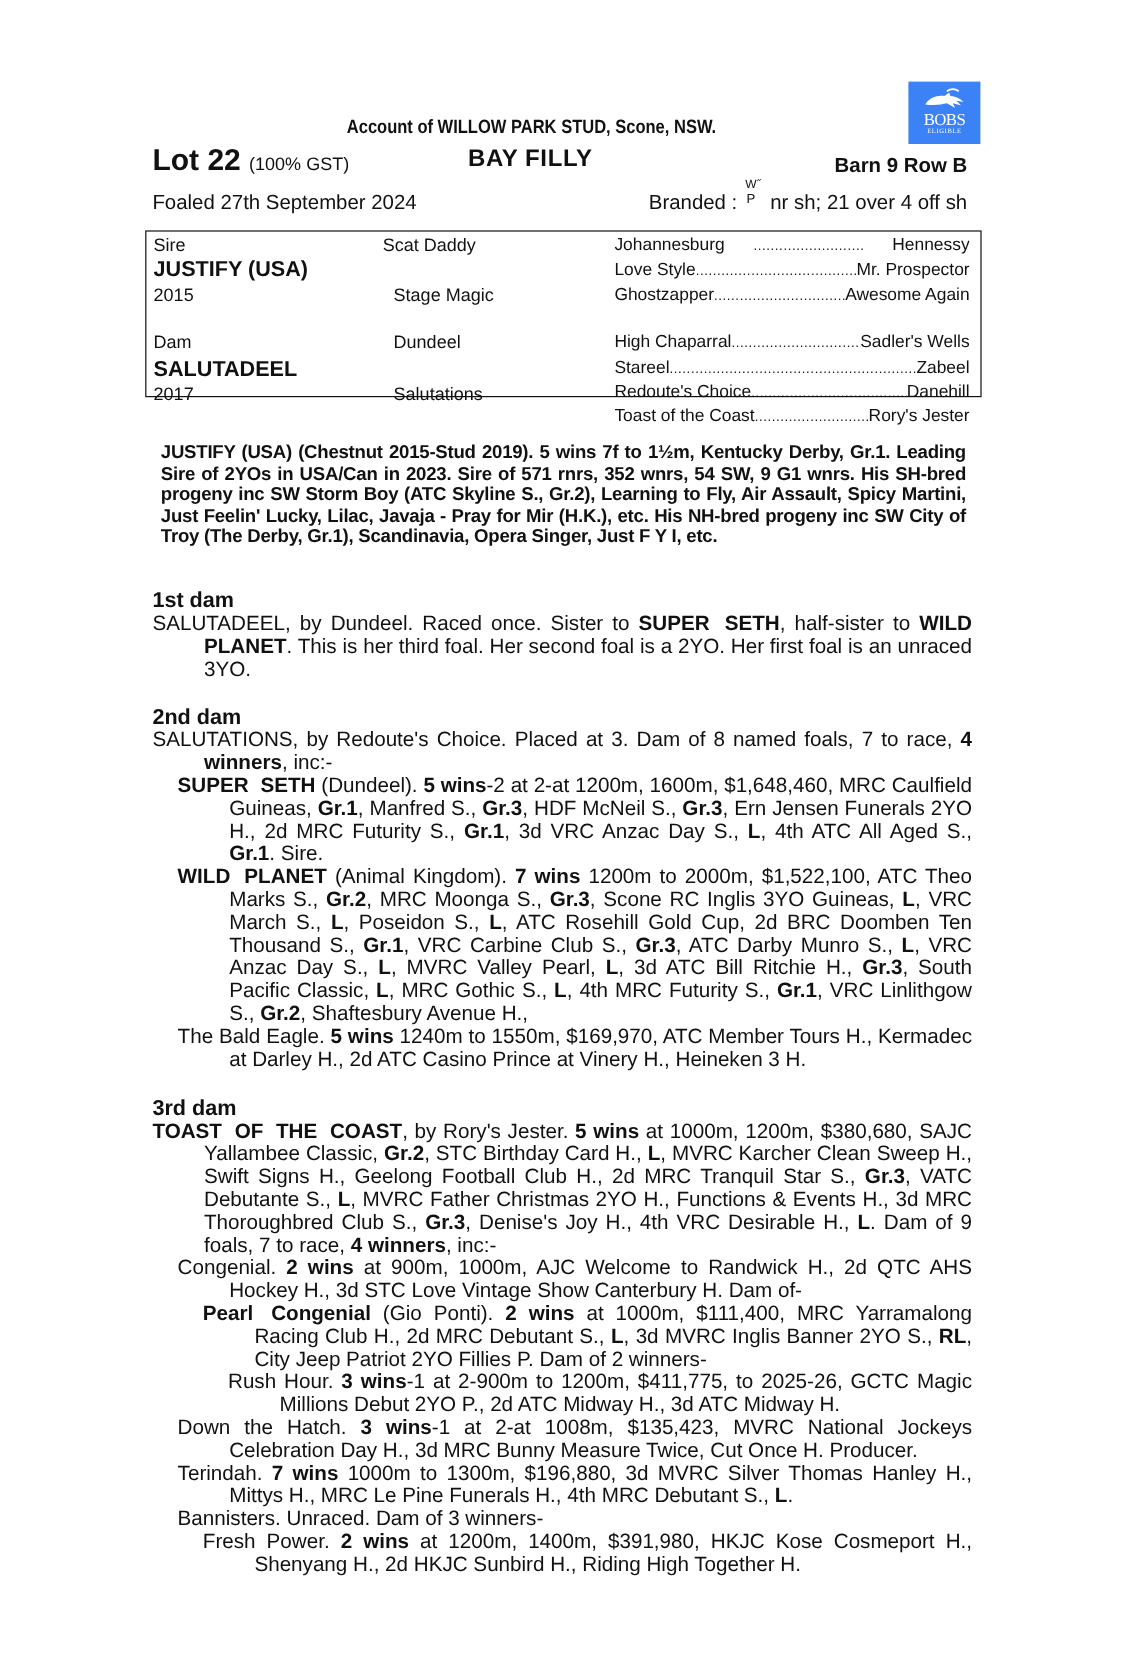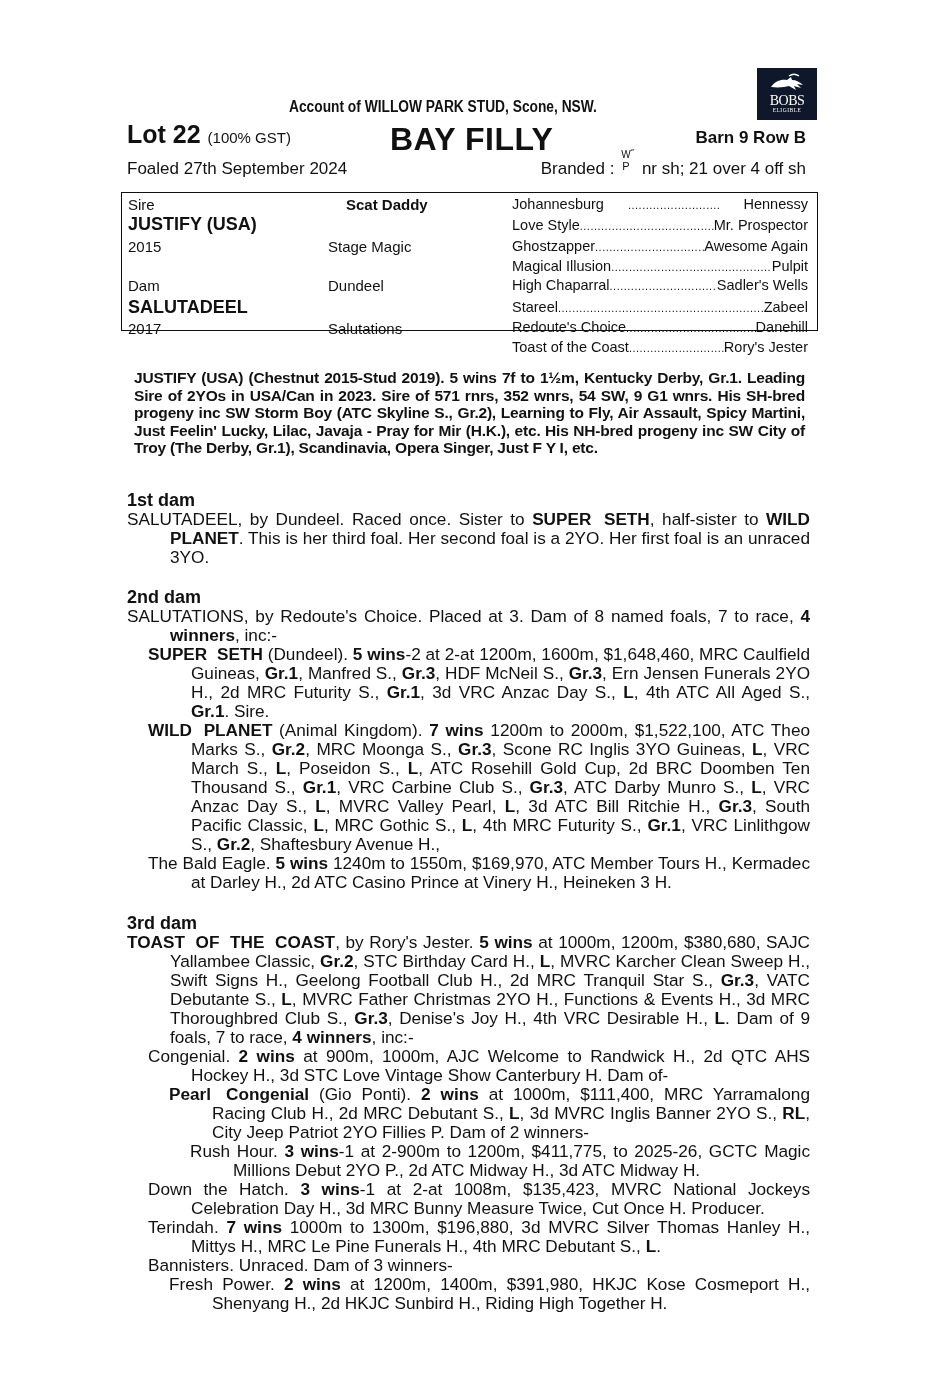--- a/index.html
+++ b/index.html
@@ -6,7 +6,7 @@
   html, body { width: 938px; height: 1400px; background: #ffffff; }
   body { position: relative; font-family: "Liberation Sans", sans-serif; color: #111111; }
 
-  .logo { position: absolute; left: 757px; top: 68px; width: 60px; height: 52px; background: #0f172a; color: #ffffff; text-align: center; }
+  .logo { position: absolute; left: 757px; top: 68px; width: 60px; height: 52px; background: #3b82f6; color: #ffffff; text-align: center; }
   .logo svg { display: block; margin: 5px auto 0; }
   .logo .bobs { font-family: "Liberation Serif", serif; font-size: 14px; line-height: 13px; letter-spacing: -0.5px; display: block; margin-top: 1px; }
   .logo .elig { font-family: "Liberation Serif", serif; font-size: 5.5px; line-height: 7px; letter-spacing: 0.5px; display: block; }

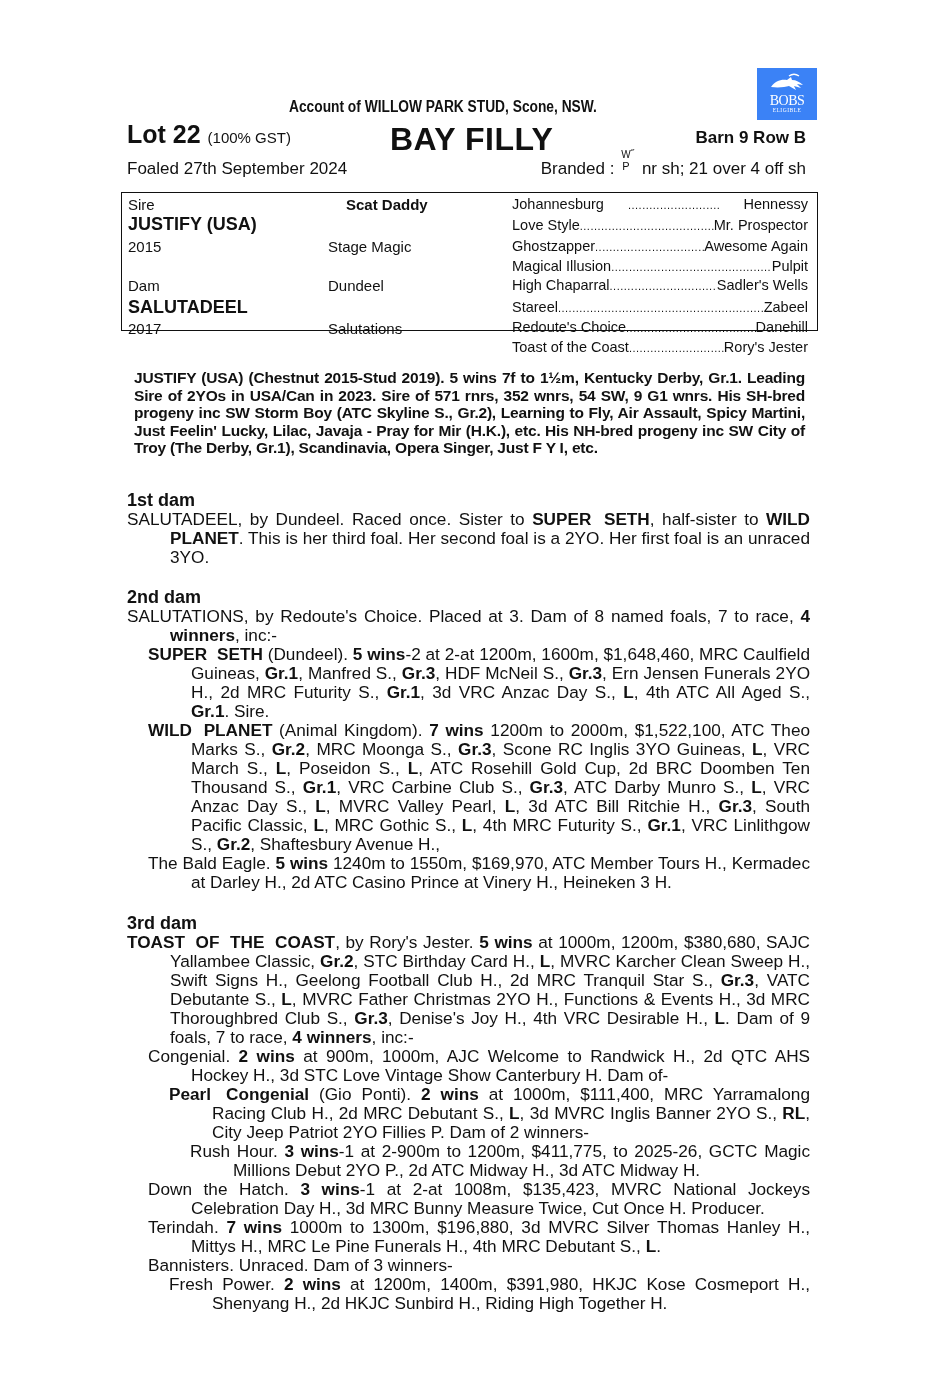--- a/index.html
+++ b/index.html
@@ -16,7 +16,7 @@
 
   .lot { position: absolute; left: 127px; top: 120px; font-weight: bold; font-size: 25px; }
   .lot .gst { font-weight: normal; font-size: 15px; }
-  .sex { position: absolute; left: 390px; top: 121px; font-weight: bold; font-size: 32px; letter-spacing: 0.5px; }
+  .sex { position: absolute; left: 390px; top: 121px; font-weight: bold; font-size: 20px; letter-spacing: 0.5px; }
   .barn { position: absolute; right: 132px; top: 128px; font-weight: bold; font-size: 17px; }
 
   .foaled { position: absolute; left: 127px; top: 159px; font-size: 17px; }

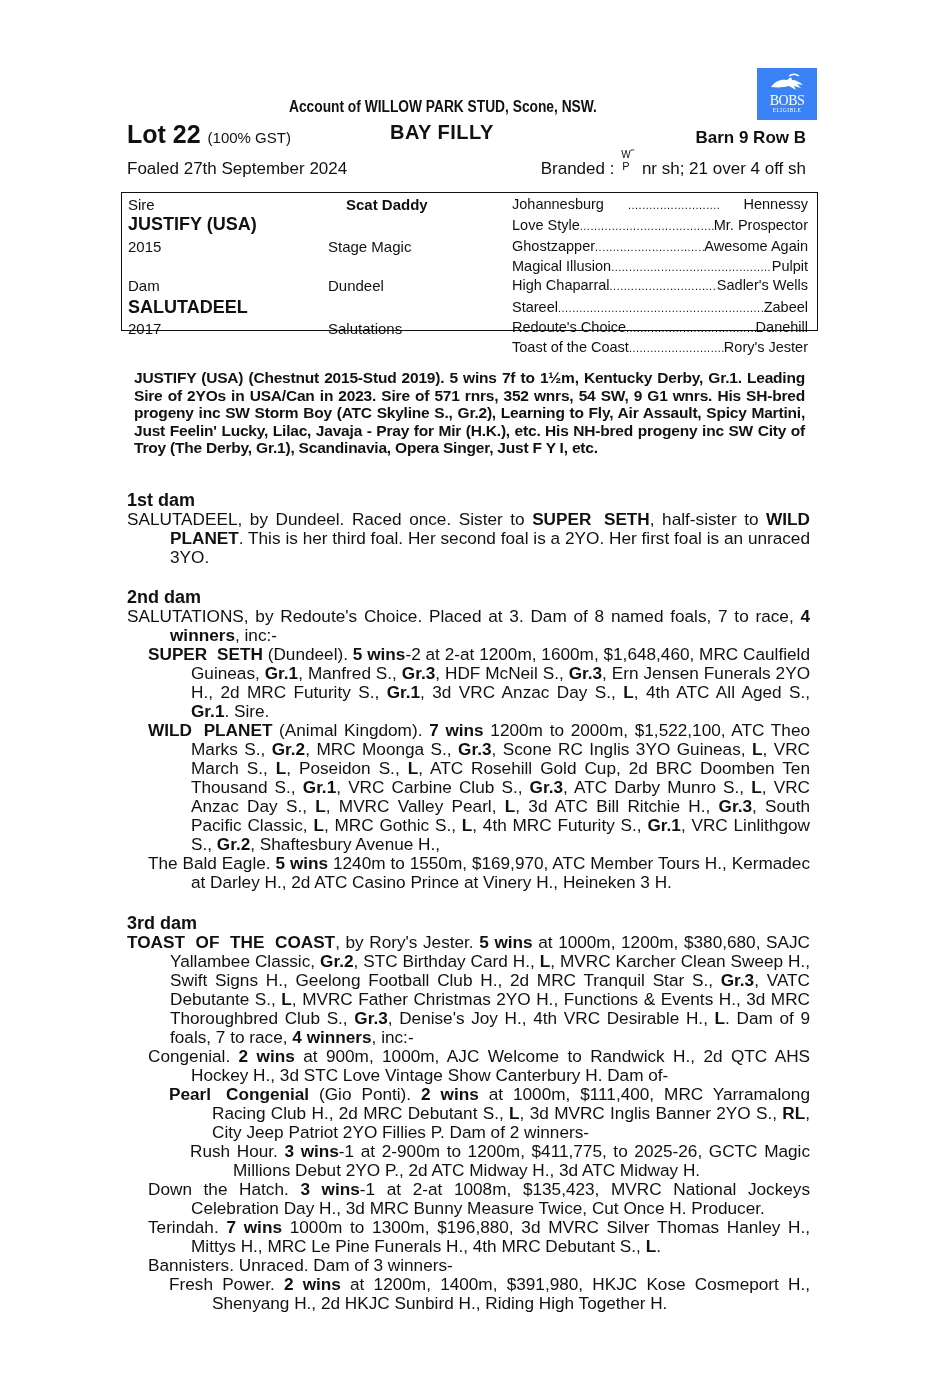--- a/index.html
+++ b/index.html
@@ -85,7 +85,7 @@
   <div class="ped-cell ped-bold" style="left:6px; top:104px;">SALUTADEEL</div>
   <div class="ped-cell" style="left:6px; top:127px;">2017</div>
 
-  <div class="ped-cell" style="left:224px; top:3px;font-weight:bold;">Scat Daddy</div>
+  <div class="ped-cell" style="left:197px; top:3px;">Scat Daddy</div>
   <div class="ped-cell" style="left:206px; top:45px;">Stage Magic</div>
   <div class="ped-cell" style="left:206px; top:84px;">Dundeel</div>
   <div class="ped-cell" style="left:206px; top:127px;">Salutations</div>

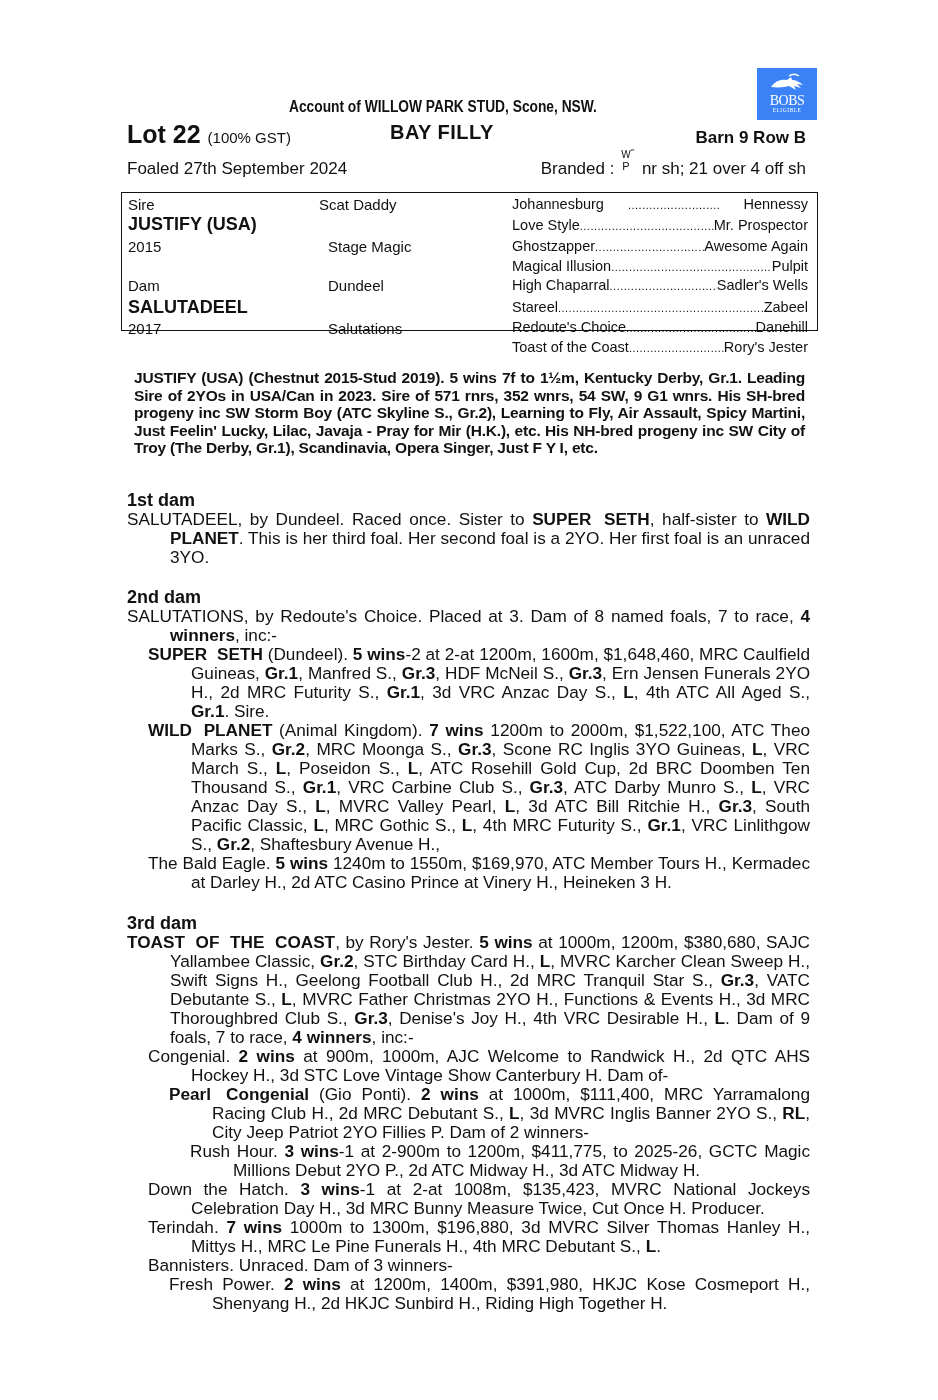--- a/index.html
+++ b/index.html
@@ -105,11 +105,6 @@
       <span class="dots"></span>
       <span class="r">Awesome Again</span>
     </div>
-  <div class="ped-g3" style="top:65px;">
-      <span class="l">Magical Illusion</span>
-      <span class="dots"></span>
-      <span class="r">Pulpit</span>
-    </div>
   <div class="ped-g3" style="top:84px;">
       <span class="l">High Chaparral</span>
       <span class="dots"></span>

